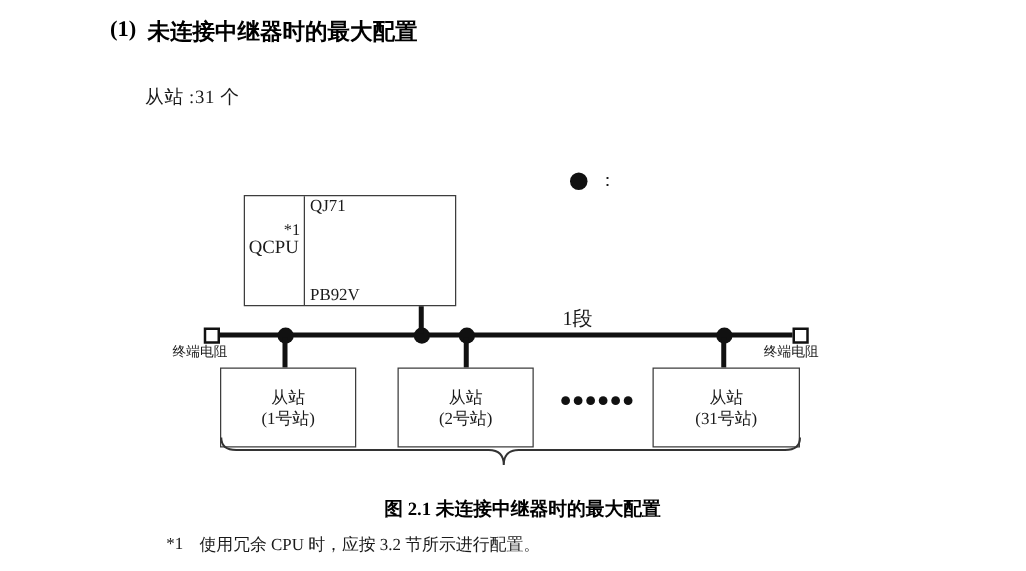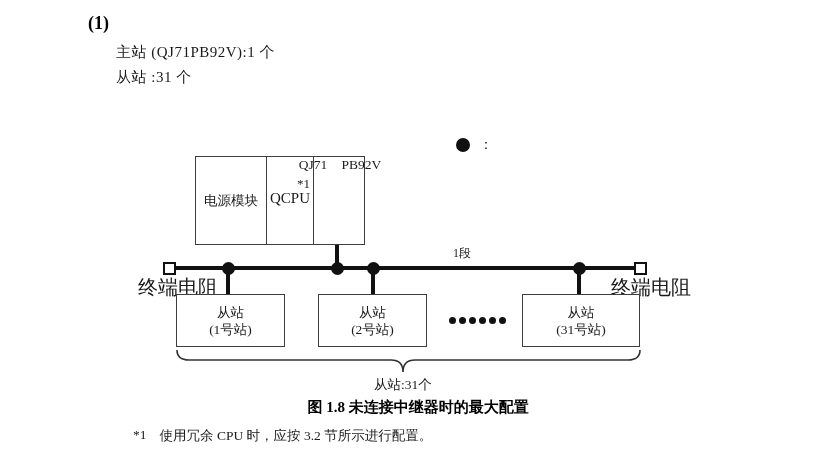--- a/index.html
+++ b/index.html
@@ -57,6 +57,7 @@
 
   <div class="abs heading">
     <span>(1)</span>
+    <span>未连接中继器时的最大配置</span>
   </div>
   <div class="abs spec spec1">主站 (QJ71PB92V):1 个</div>
   <div class="abs spec spec2">从站 :31 个</div>

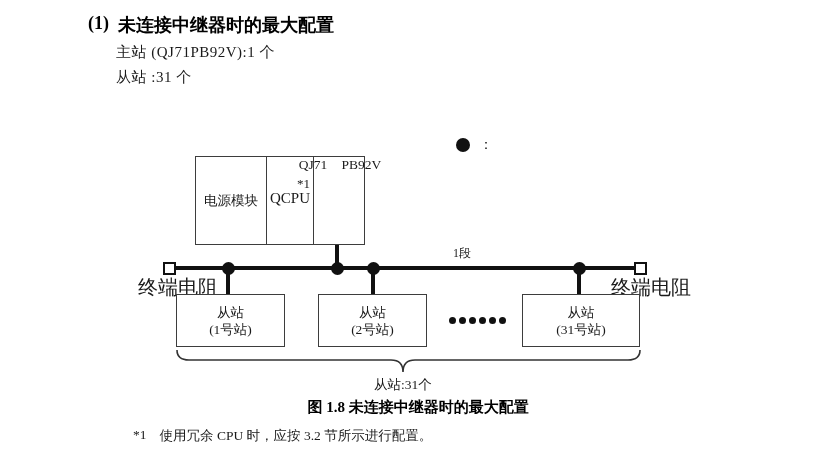--- a/index.html
+++ b/index.html
@@ -59,7 +59,6 @@
     <span>(1)</span>
     <span>未连接中继器时的最大配置</span>
   </div>
-  <div class="abs spec spec1">主站 (QJ71PB92V):1 个</div>
   <div class="abs spec spec2">从站 :31 个</div>
 
   <div class="abs legend">

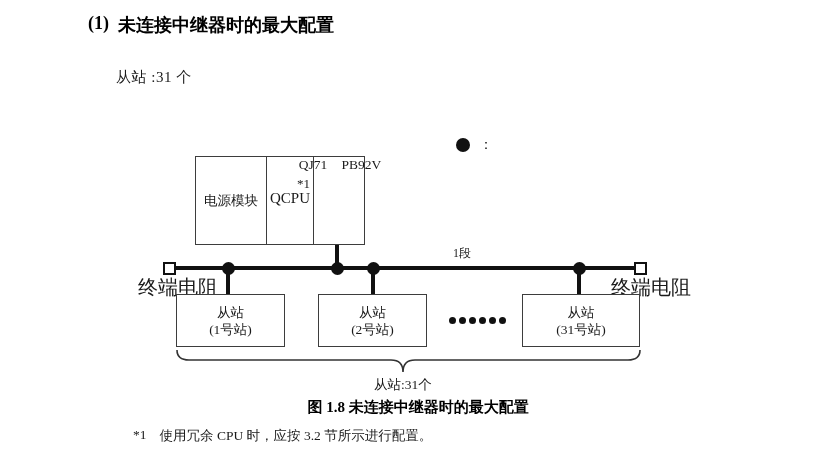--- a/index.html
+++ b/index.html
@@ -26,7 +26,7 @@
   .cell-cpu{width:47px;}
   .cpu-note{position:absolute;top:19px;right:3px;font-size:13px;}
   .cpu-label{position:absolute;top:33px;left:3px;font-size:15px;}
-  .cell-pb{width:49px;display:flex;flex-direction:row;justify-content:center;
+  .cell-pb{width:49px;display:flex;flex-direction:column;justify-content:space-between;
     padding-left:4px;line-height:16px;font-size:13.5px;gap:14px;}
   
   .busline{top:266px;left:172px;width:468px;height:4px;background:#111;}

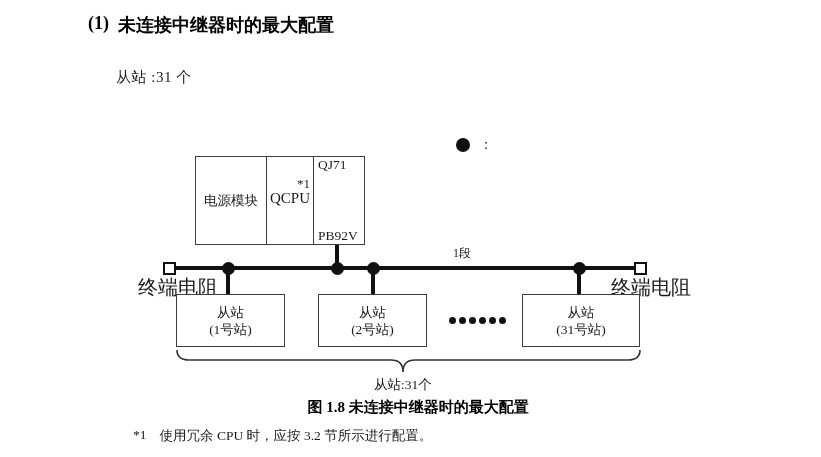--- a/index.html
+++ b/index.html
@@ -67,7 +67,6 @@
   </div>
 
   <div class="abs master-box">
-    <div class="cell cell-power">电源模块</div>
     <div class="cell cell-cpu">
       <span class="cpu-note">*1</span>
       <span class="cpu-label">QCPU</span>

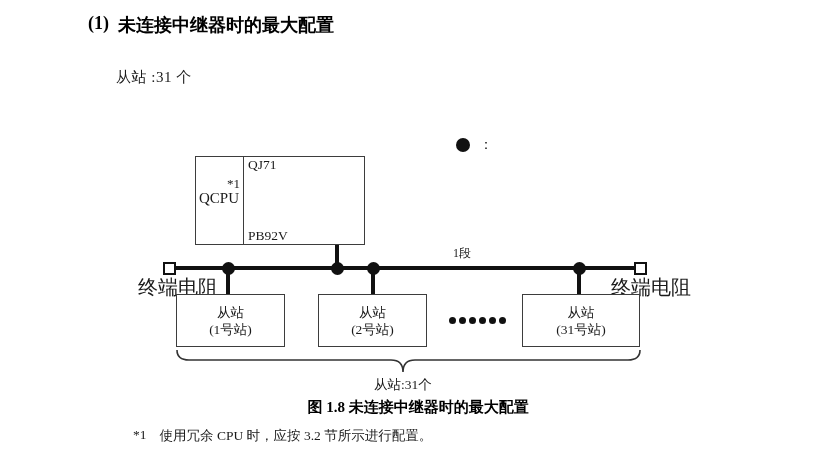--- a/index.html
+++ b/index.html
@@ -36,7 +36,7 @@
   .term-label{font-size:20px;}
   .term-label-left{top:274px;left:138px;}
   .term-label-right{top:274px;left:611px;}
-  .segment-label{top:245px;left:427px;width:70px;text-align:center;font-size:12px;}
+  .segment-label{top:245px;left:427px;width:70px;text-align:center;font-size:16px;}
   .busdot{width:13px;height:13px;border-radius:50%;background:#111;top:262px;}
   .vline{width:4px;background:#111;}
   

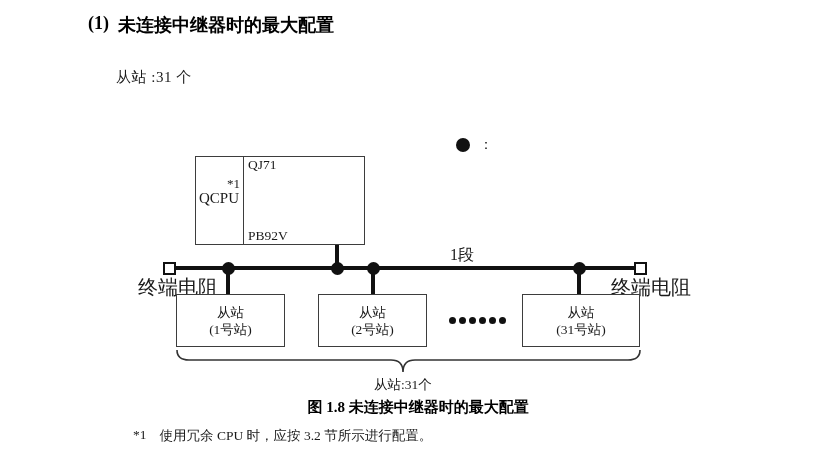--- a/index.html
+++ b/index.html
@@ -33,7 +33,7 @@
   .terminator{width:9px;height:9px;background:#fff;border:2px solid #111;}
   .term-left{top:262px;left:163px;}
   .term-right{top:262px;left:634px;}
-  .term-label{font-size:20px;}
+  .term-label{font-size:11px;}
   .term-label-left{top:274px;left:138px;}
   .term-label-right{top:274px;left:611px;}
   .segment-label{top:245px;left:427px;width:70px;text-align:center;font-size:16px;}

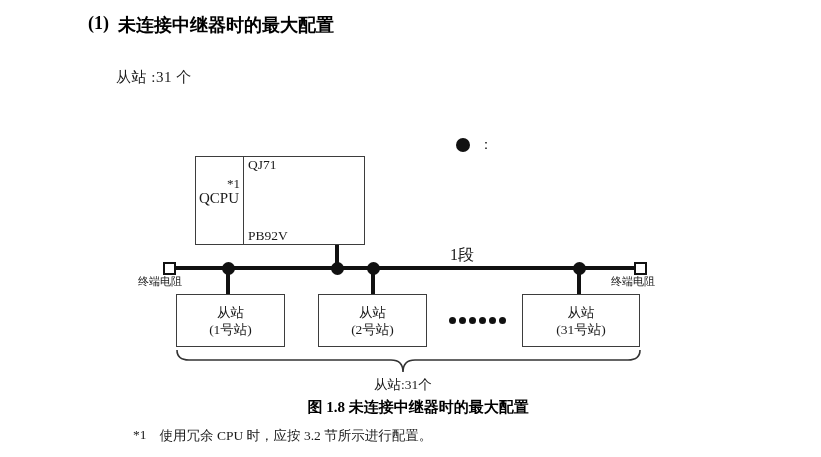--- a/index.html
+++ b/index.html
@@ -40,7 +40,7 @@
   .busdot{width:13px;height:13px;border-radius:50%;background:#111;top:262px;}
   .vline{width:4px;background:#111;}
   
-  .slave-box{top:294px;height:53px;border:1.5px solid #3d3d3d;box-sizing:border-box;background:#fff;
+  .slave-box{top:294px;height:64px;border:1.5px solid #3d3d3d;box-sizing:border-box;background:#fff;
     display:flex;flex-direction:column;align-items:center;justify-content:center;
     font-size:13.5px;line-height:17px;text-align:center;}
   .ellipsis{top:317px;left:449px;display:flex;gap:3px;align-items:center;}

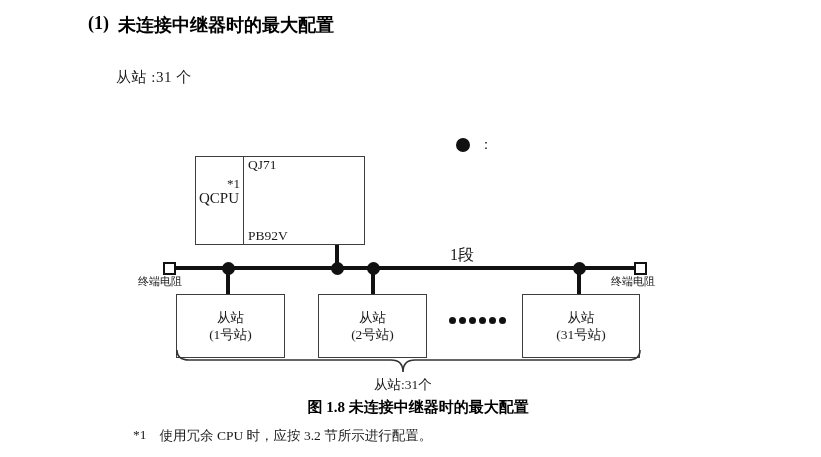--- a/index.html
+++ b/index.html
@@ -119,7 +119,6 @@
   <svg class="abs" style="left:170px;top:346px;" width="480" height="34" viewBox="0 0 480 34">
     <path d="M7,4 Q7,14 19,14 L221,14 Q233,14 233,26 Q233,14 245,14 L458,14 Q470,14 470,4" fill="none" stroke="#333" stroke-width="1.6"></path>
   </svg>
-  <div class="abs brace-label">从站:31个</div>
 
   <div class="abs caption">图 1.8 未连接中继器时的最大配置</div>
 

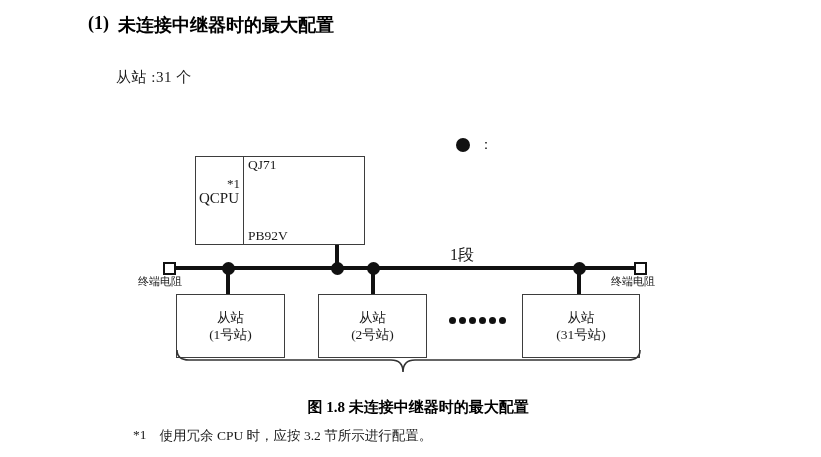--- a/index.html
+++ b/index.html
@@ -120,7 +120,7 @@
     <path d="M7,4 Q7,14 19,14 L221,14 Q233,14 233,26 Q233,14 245,14 L458,14 Q470,14 470,4" fill="none" stroke="#333" stroke-width="1.6"></path>
   </svg>
 
-  <div class="abs caption">图 1.8 未连接中继器时的最大配置</div>
+  <div class="abs caption">图 2.1 未连接中继器时的最大配置</div>
 
   <div class="abs footnote">
     <span>*1</span>

